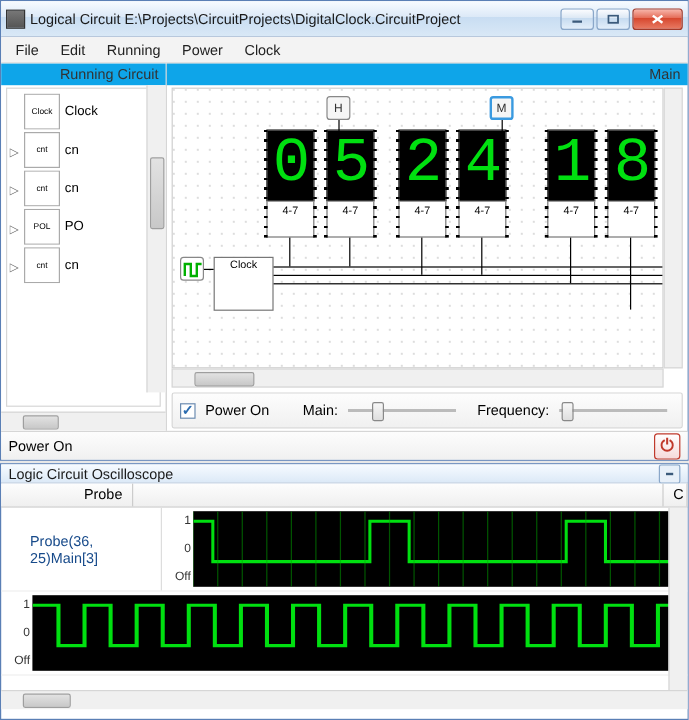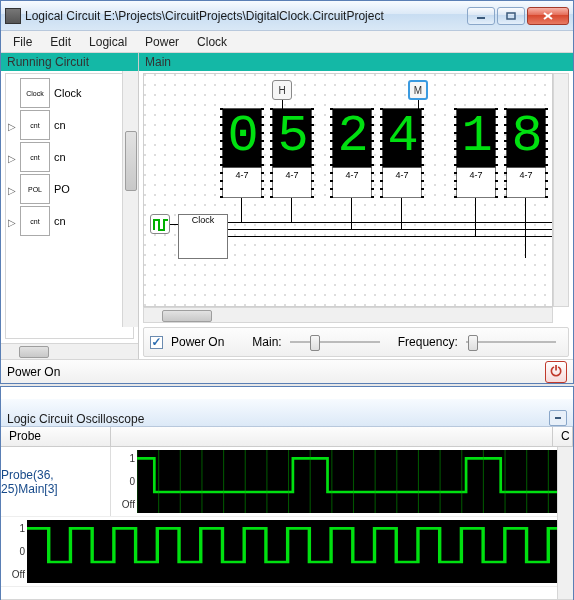--- a/index.html
+++ b/index.html
@@ -319,7 +319,7 @@
   <div class="menubar">
     <div class="menu-item">File</div>
     <div class="menu-item">Edit</div>
-    <div class="menu-item">Logical</div>
+    <div class="menu-item">Running</div>
     <div class="menu-item">Power</div>
     <div class="menu-item">Clock</div>
   </div>

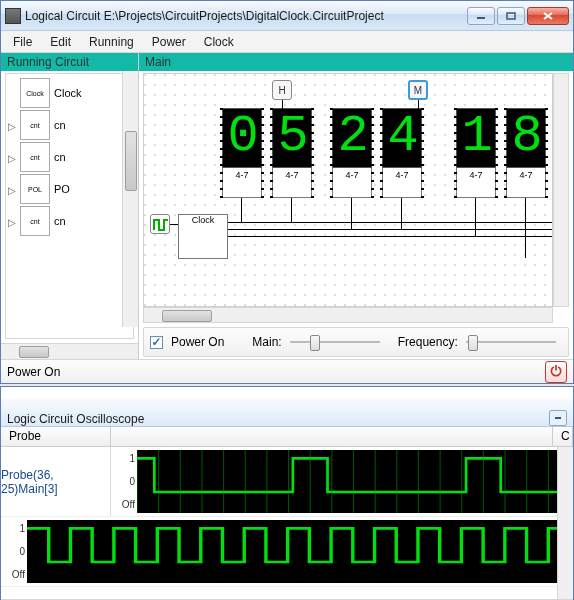--- a/index.html
+++ b/index.html
@@ -76,7 +76,8 @@
   }
   .sidebar-header, .main-header {
     padding: 2px 6px; font-size: 12px; color: #333;
-    background: #14b8a6;
+    background: #0ea5e9;
+    text-align: right;
   }
   .tree {
     flex: 1; overflow: hidden;

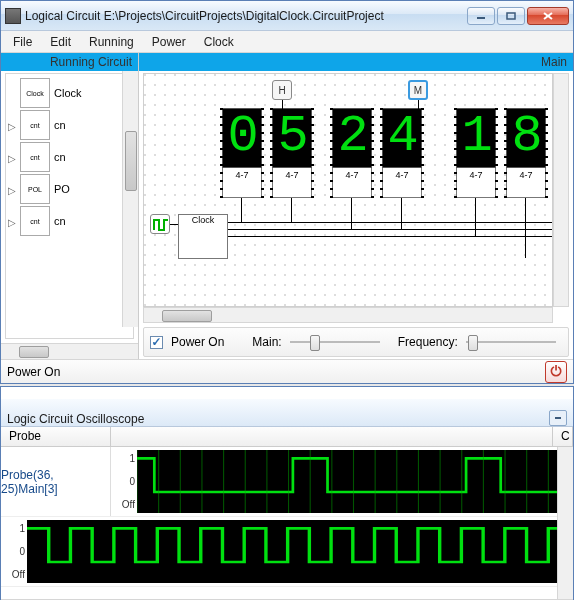--- a/index.html
+++ b/index.html
@@ -244,11 +244,11 @@
 
   
   .osc-titlebar {
-    height: 28px;
+    height: 16px;
     background: linear-gradient(#f7fbff,#dce9f7);
     border-bottom: 1px solid #b8c8dc;
-    display:flex;align-items:flex-end;padding:0 6px;justify-content:space-between;
-    font-size:12px;color:#1a1a1a;margin-top:12px;
+    display:flex;align-items:center;padding:0 6px;justify-content:space-between;
+    font-size:12px;color:#1a1a1a;
   }
   .osc-close {
     width:18px;height:16px;border:1px solid #8aa7c9;border-radius:2px;

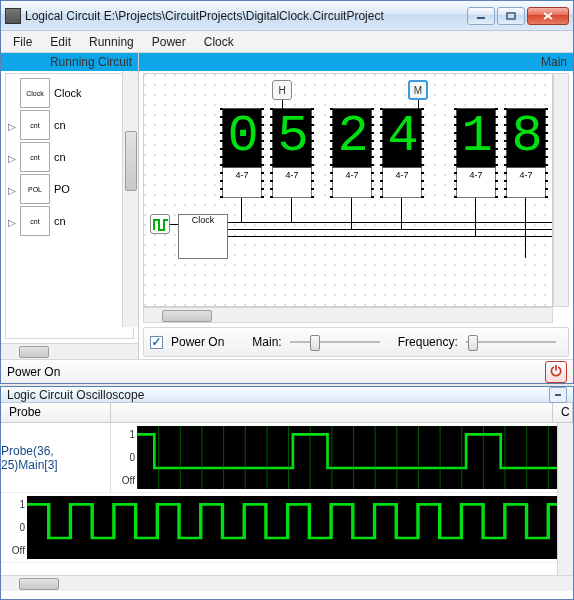--- a/index.html
+++ b/index.html
@@ -466,7 +466,7 @@
   </div>
   <div class="osc-body">
     <div class="osc-header-row">
-      <div class="osc-hcell" style="width:110px;text-align:left">Probe</div>
+      <div class="osc-hcell" style="width:110px;text-align:right">Probe</div>
       <div class="osc-hcell" style="flex:1"></div>
       <div class="osc-hcell" style="width:20px">C</div>
     </div>

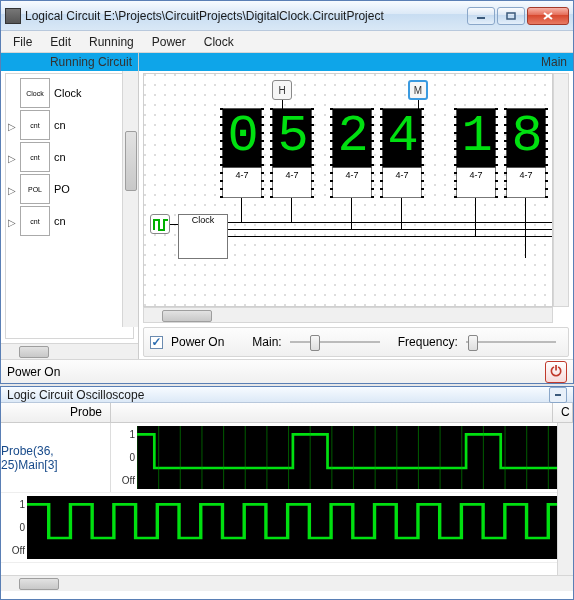--- a/index.html
+++ b/index.html
@@ -272,6 +272,7 @@
     width:110px;color:#174a8a;font-size:12px;
     display:flex;align-items:center;justify-content:center;
     border-right:1px solid #ddd;
+    margin-left:24px;
   }
   .osc-scale {
     width:26px;display:flex;flex-direction:column;justify-content:space-around;

